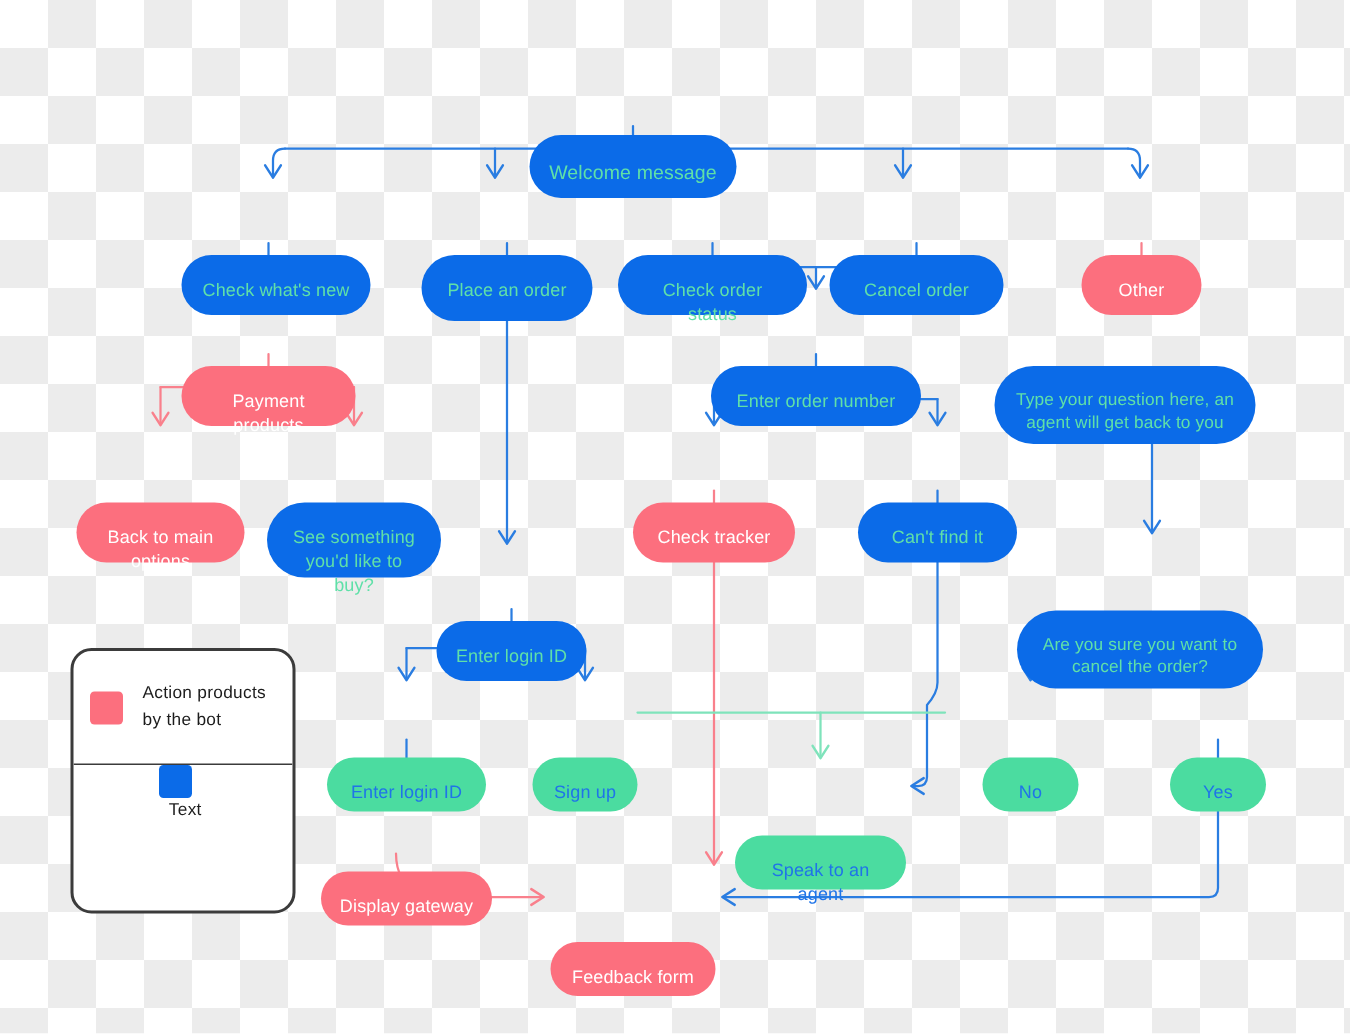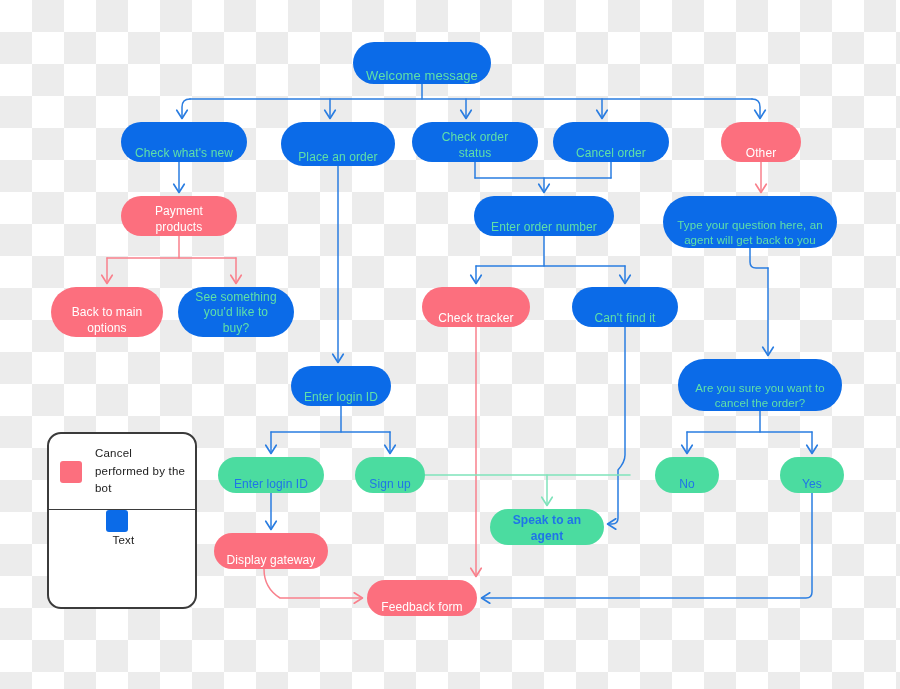--- a/index.html
+++ b/index.html
@@ -35,14 +35,15 @@
   .node {
     position: absolute;
     display: flex;
-    align-items: flex-end;
+    align-items: flex-start;
     justify-content: center;
     text-align: center;
     border-radius: 999px;
     box-sizing: border-box;
     line-height: 1.32;
     letter-spacing: 0.1px;
-    padding: 0 12px;
+    padding: 16px 12px;
+    margin-top: 48px;
   }
   .node.blue  { background: #0b6be8; color: #5fe0a8; }
   .node.pink  { background: #fc6f7e; color: #ffffff; }

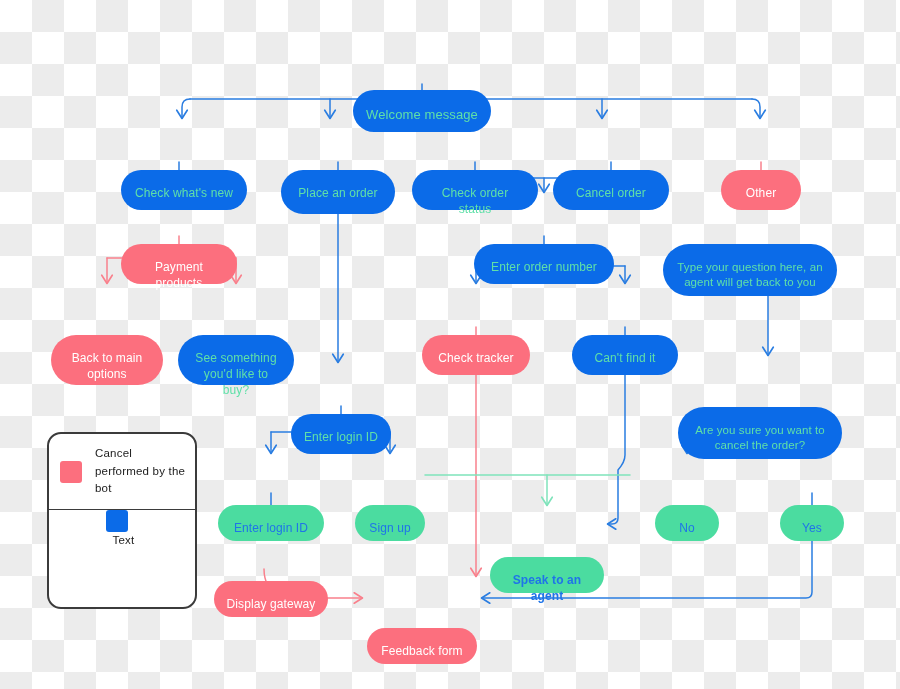--- a/index.html
+++ b/index.html
@@ -190,7 +190,7 @@
       <div class="node blue" style="left: 663px; top: 196px; width: 174px; height: 52px; font-size: 11.5px;">
         <span>Type your question here, an agent will get back to you</span>
       </div>
-      <div class="node pink" style="left: 51px; top: 287px; width: 112px; height: 50px; font-size: 12px;">
+      <div class="node pink" style="left: 51px; top: 287px; width: 112px; height: 40px; font-size: 12px;">
         <span>Back to main options</span>
       </div>
       <div class="node blue" style="left: 178px; top: 287px; width: 116px; height: 50px; font-size: 12px;">

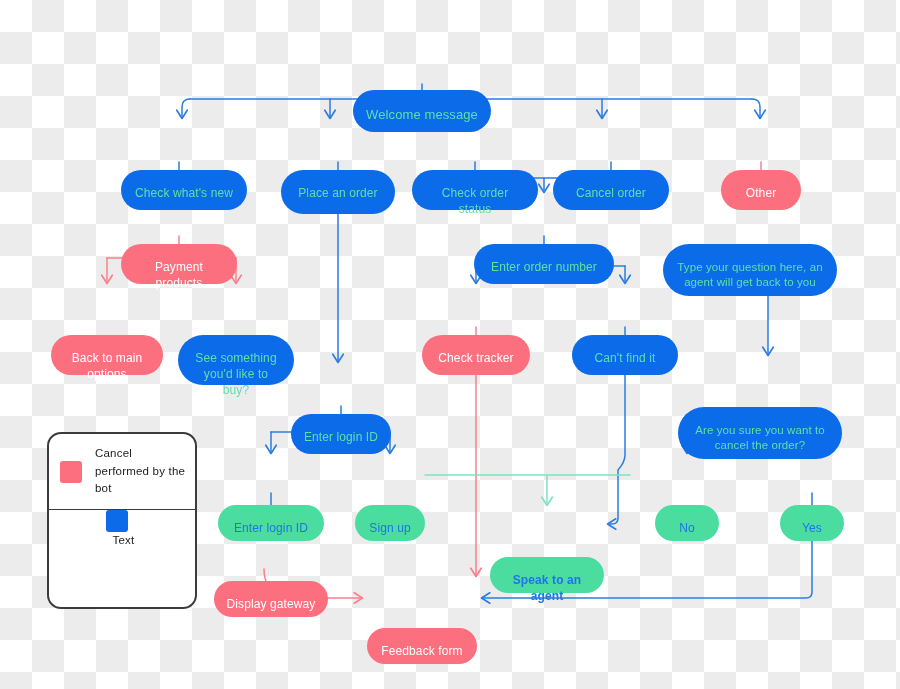--- a/index.html
+++ b/index.html
@@ -234,7 +234,7 @@
   <div class="legend">
     <div class="legend-row r0">
       <span class="swatch" id="sw0" style="background: rgb(252, 111, 126);"></span>
-      <span class="legend-label">Cancel performed by the bot</span>
+      <span class="legend-label">Action products by the bot</span>
     </div>
     <div class="legend-row r1">
       <span class="swatch" id="sw1" style="background: rgb(11, 107, 232);"></span>

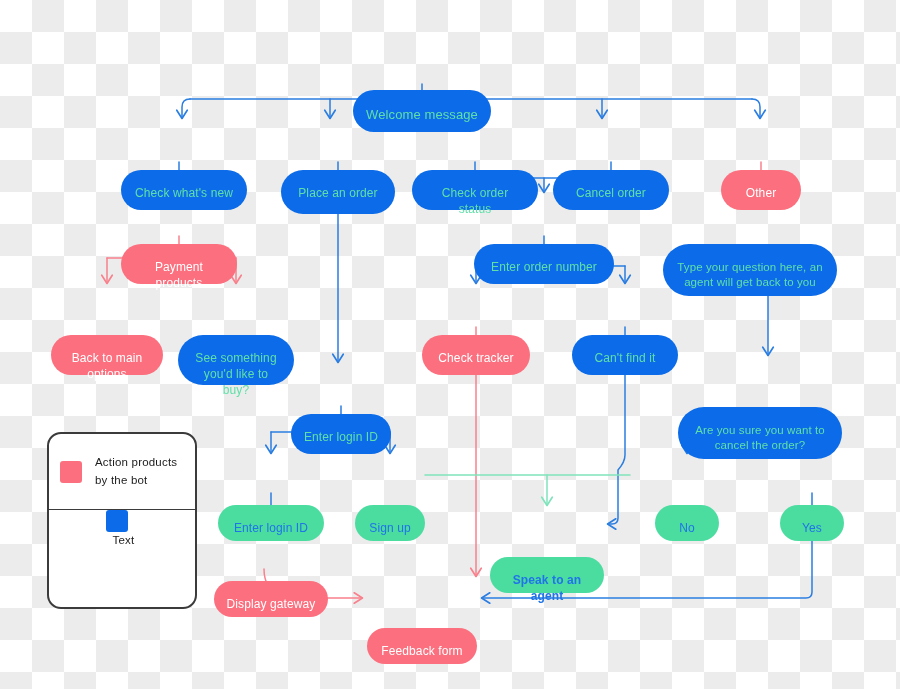--- a/index.html
+++ b/index.html
@@ -223,7 +223,7 @@
       <div class="node pink" style="left: 214px; top: 533px; width: 114px; height: 36px; font-size: 12px;">
         <span>Display gateway</span>
       </div>
-      <div class="node green" style="left: 490px; top: 509px; width: 114px; height: 36px; font-size: 12px; font-weight: bold;">
+      <div class="node green" style="left: 490px; top: 509px; width: 114px; height: 36px; font-size: 12px;">
         <span>Speak to an agent</span>
       </div>
       <div class="node pink" style="left: 367px; top: 580px; width: 110px; height: 36px; font-size: 12px;">

